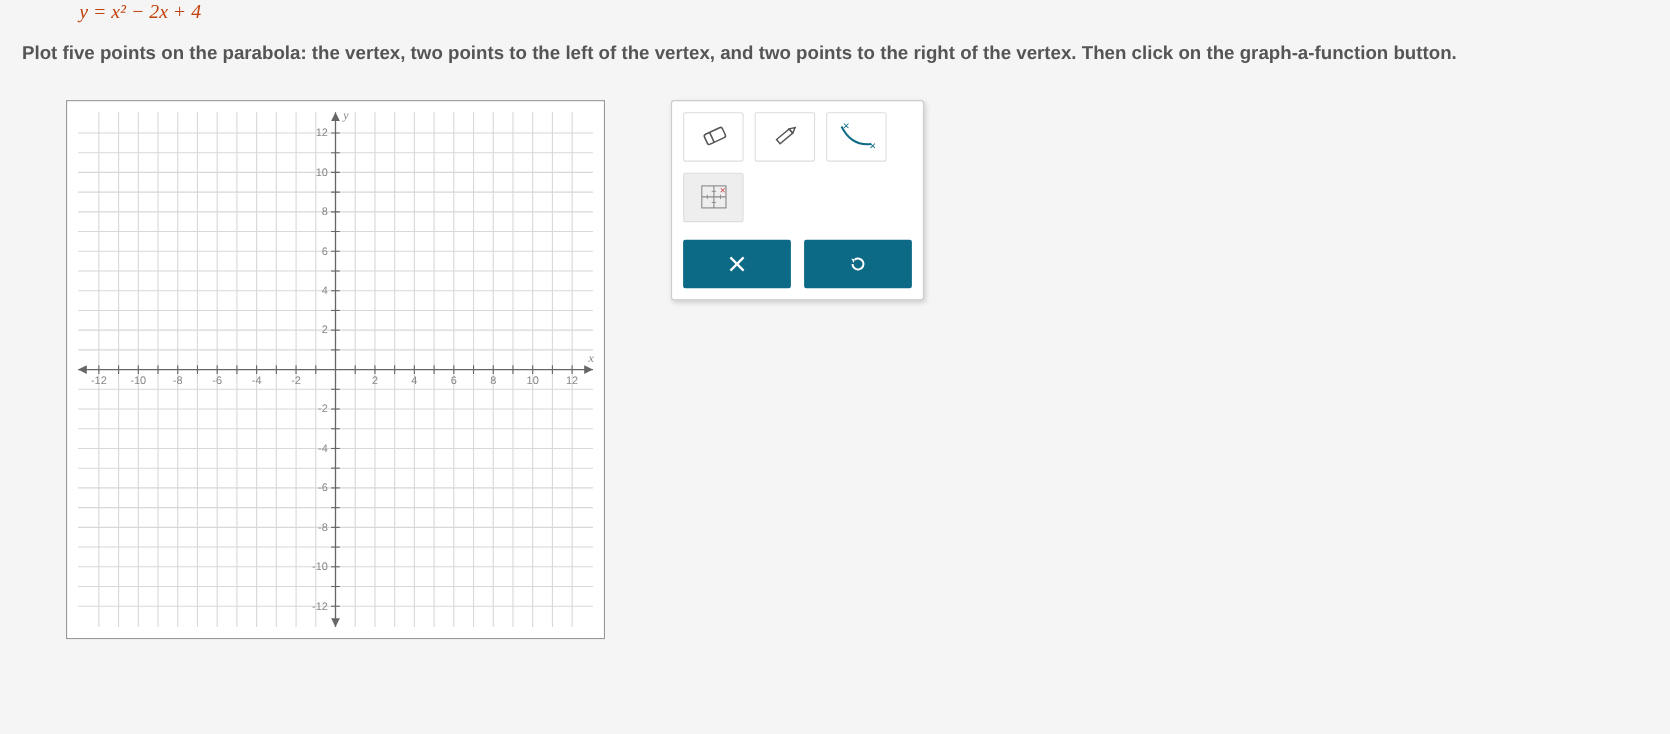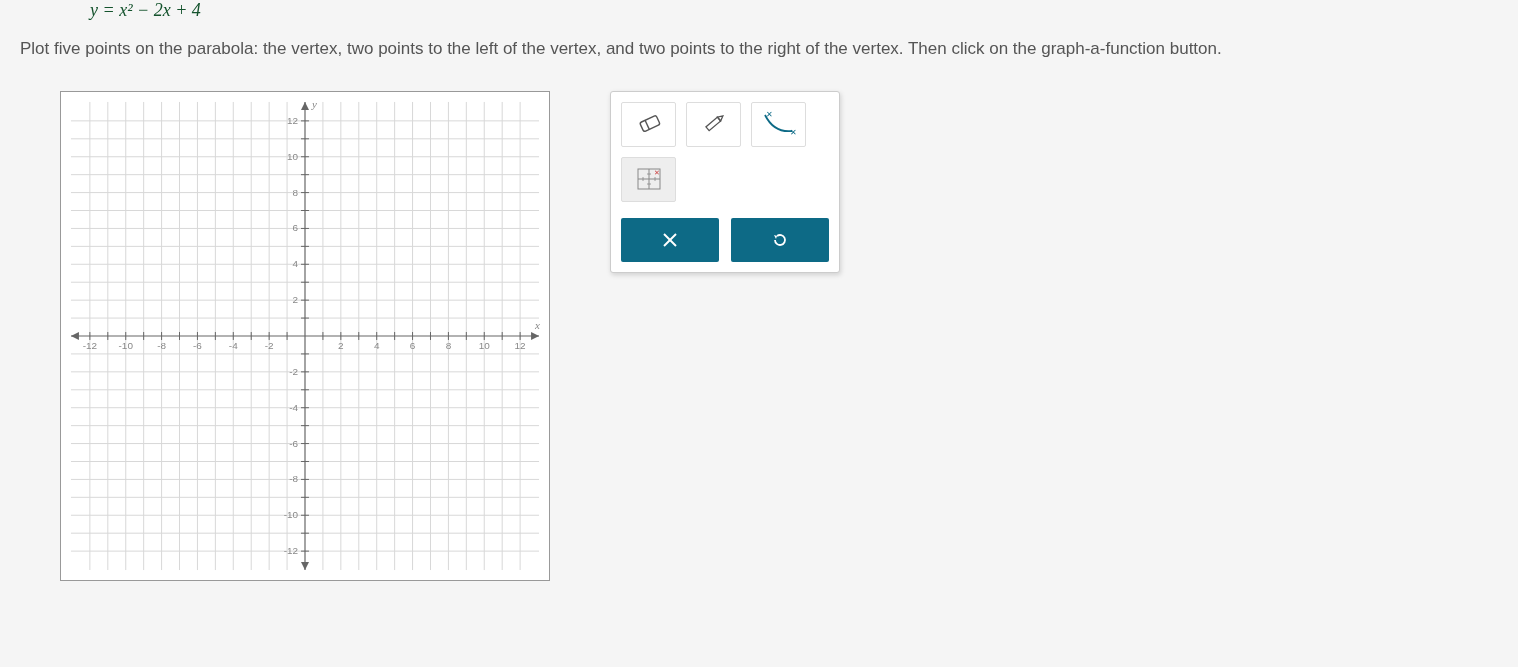--- a/index.html
+++ b/index.html
@@ -15,10 +15,9 @@
     .equation {
       font-family: Georgia, serif;
       font-size: 18px;
-      color: #14532d;
+      color: #c2410c;
       padding: 0 0 8px 72px;
       font-style: italic;
-      margin-left: 18px;
     }
     .instructions {
       font-size: 17px;

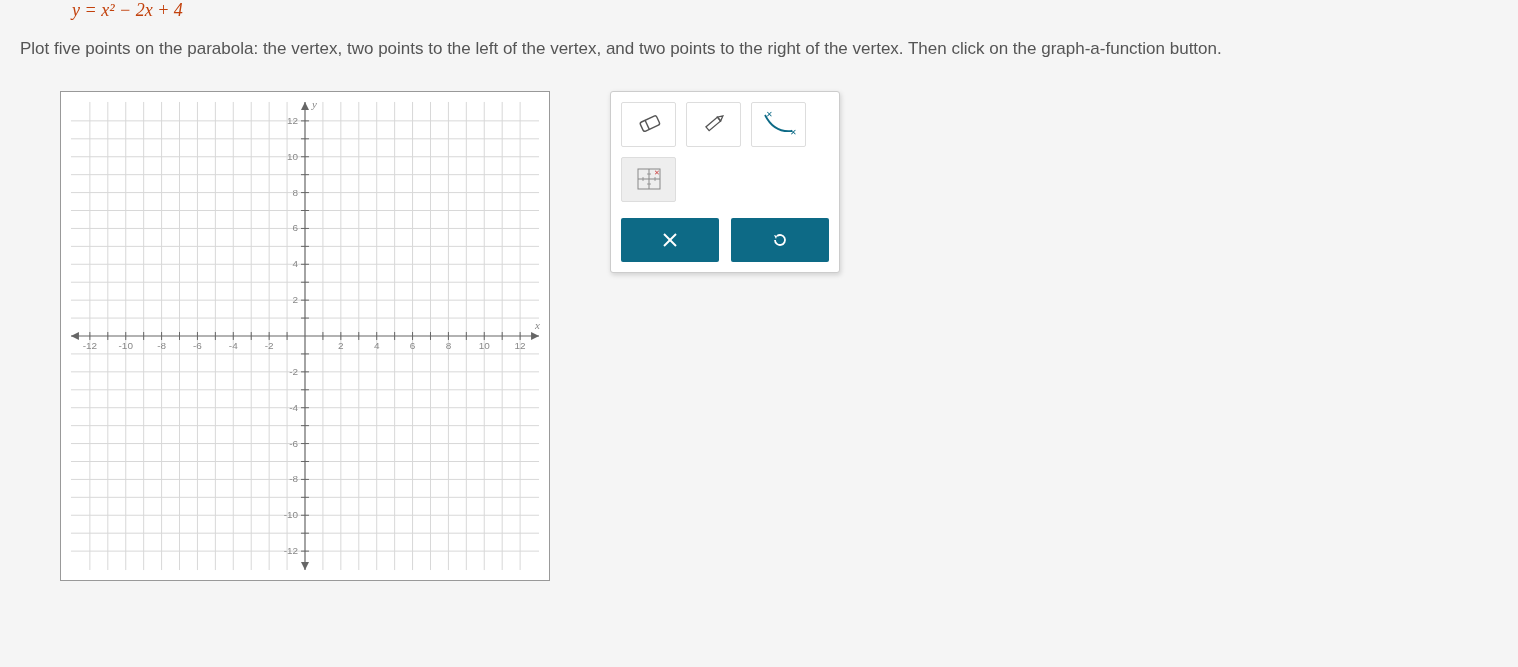--- a/index.html
+++ b/index.html
@@ -24,6 +24,7 @@
       color: #555;
       padding: 8px 30px 10px 20px;
       line-height: 1.4;
+      font-weight: bold;
     }
     .work-area {
       display: flex;

